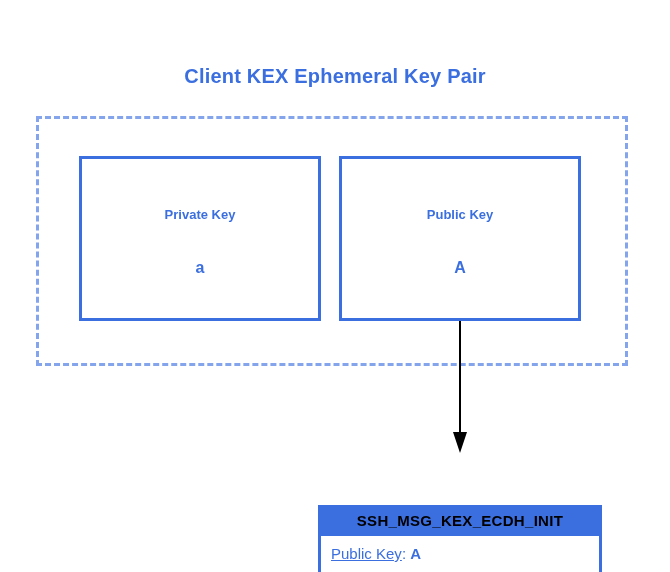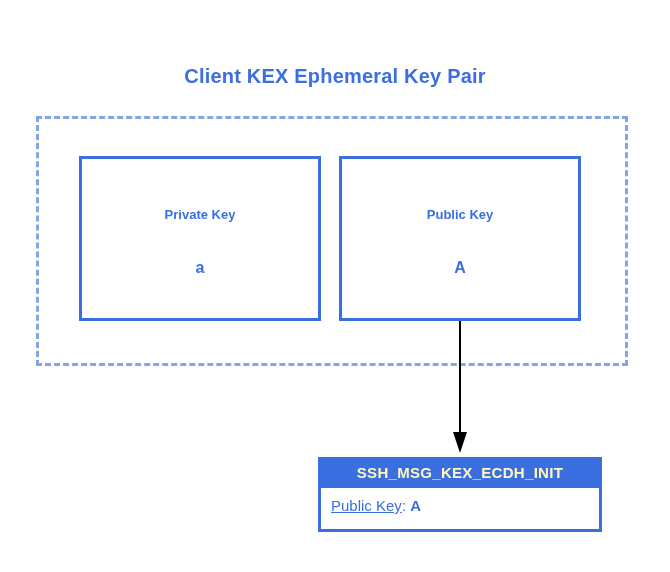--- a/index.html
+++ b/index.html
@@ -106,13 +106,14 @@
   }
   .message-header {
     background: #3b6fe0;
-    color: #fef9c3;
+    color: #000000;
     font-size: 15px;
     font-weight: bold;
     text-align: center;
     padding: 7px 0 7px 0;
     letter-spacing: 0.3px;
     white-space: nowrap;
+    margin-top: 48px;
   }
   .message-body {
     background: #ffffff;

